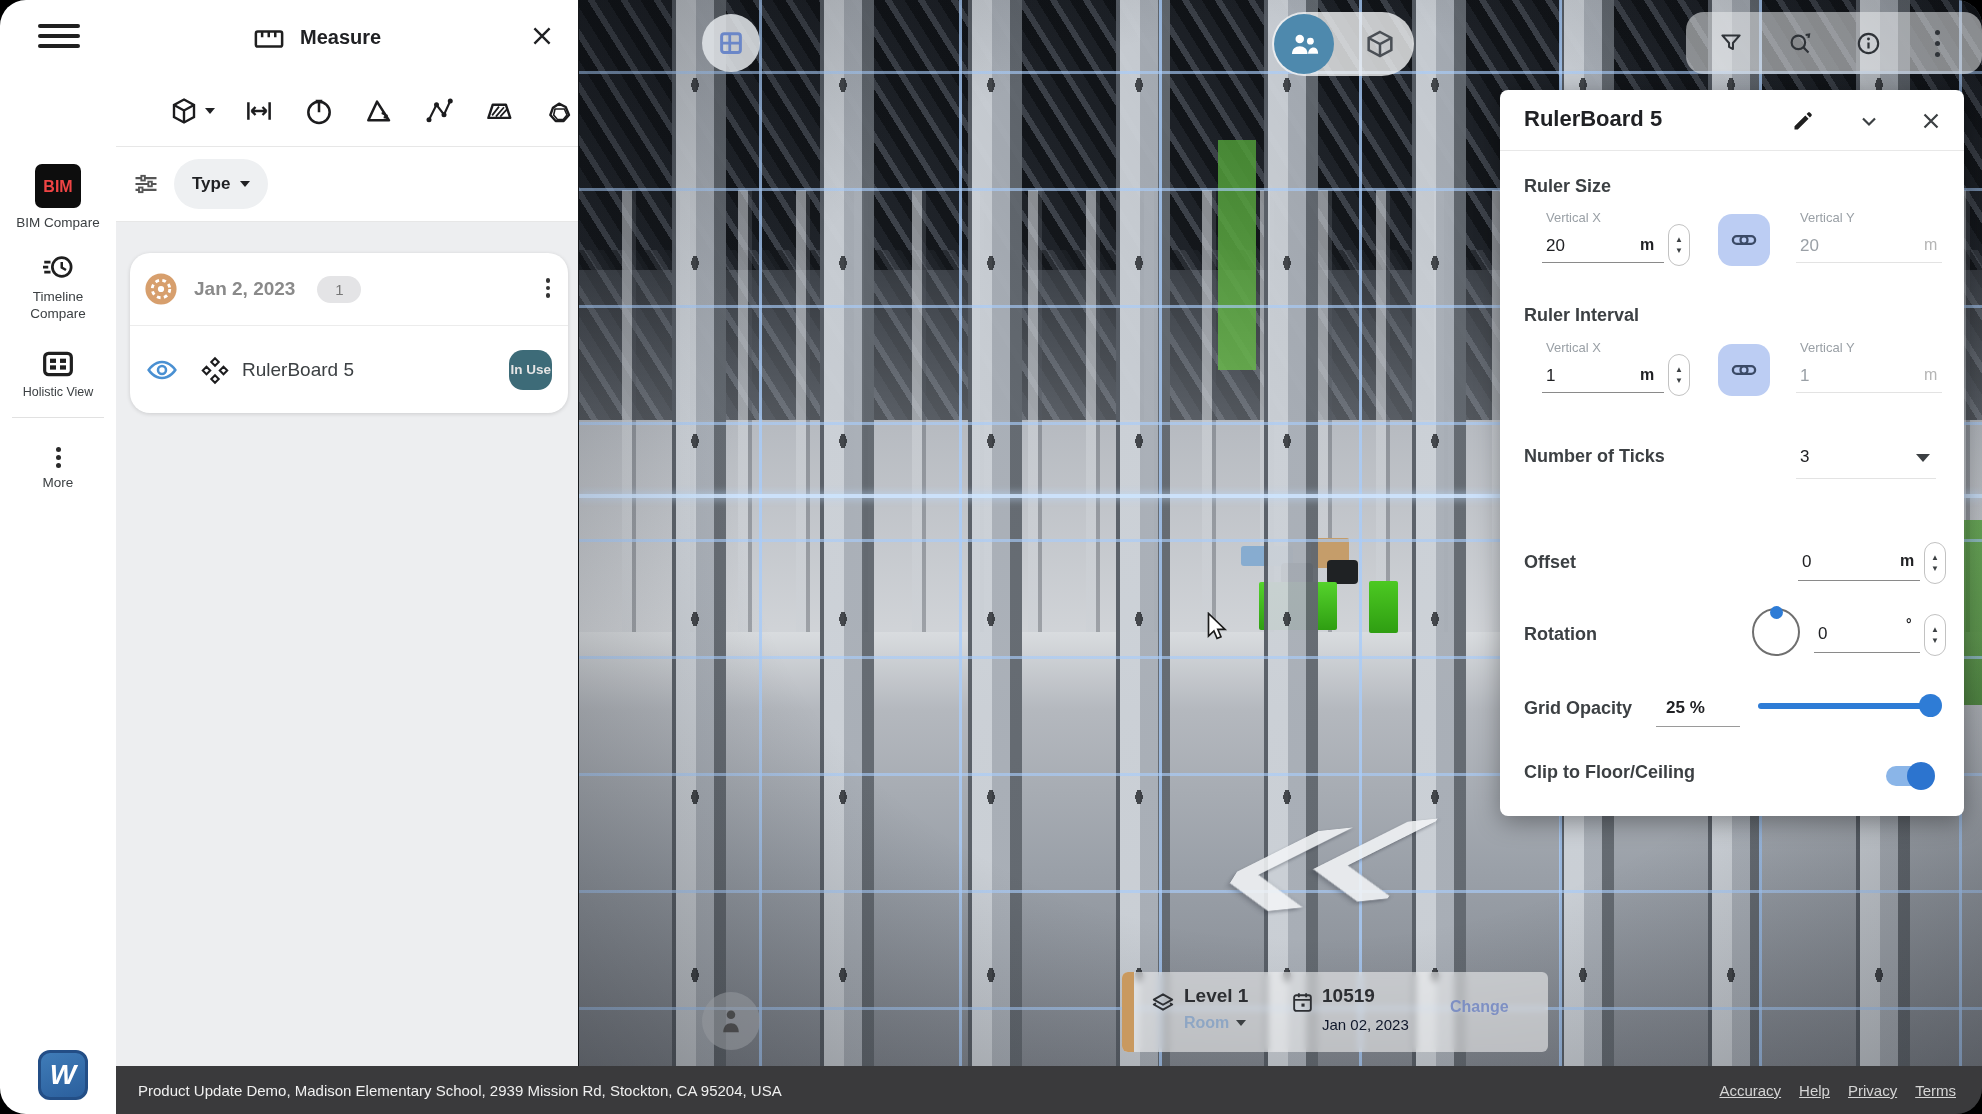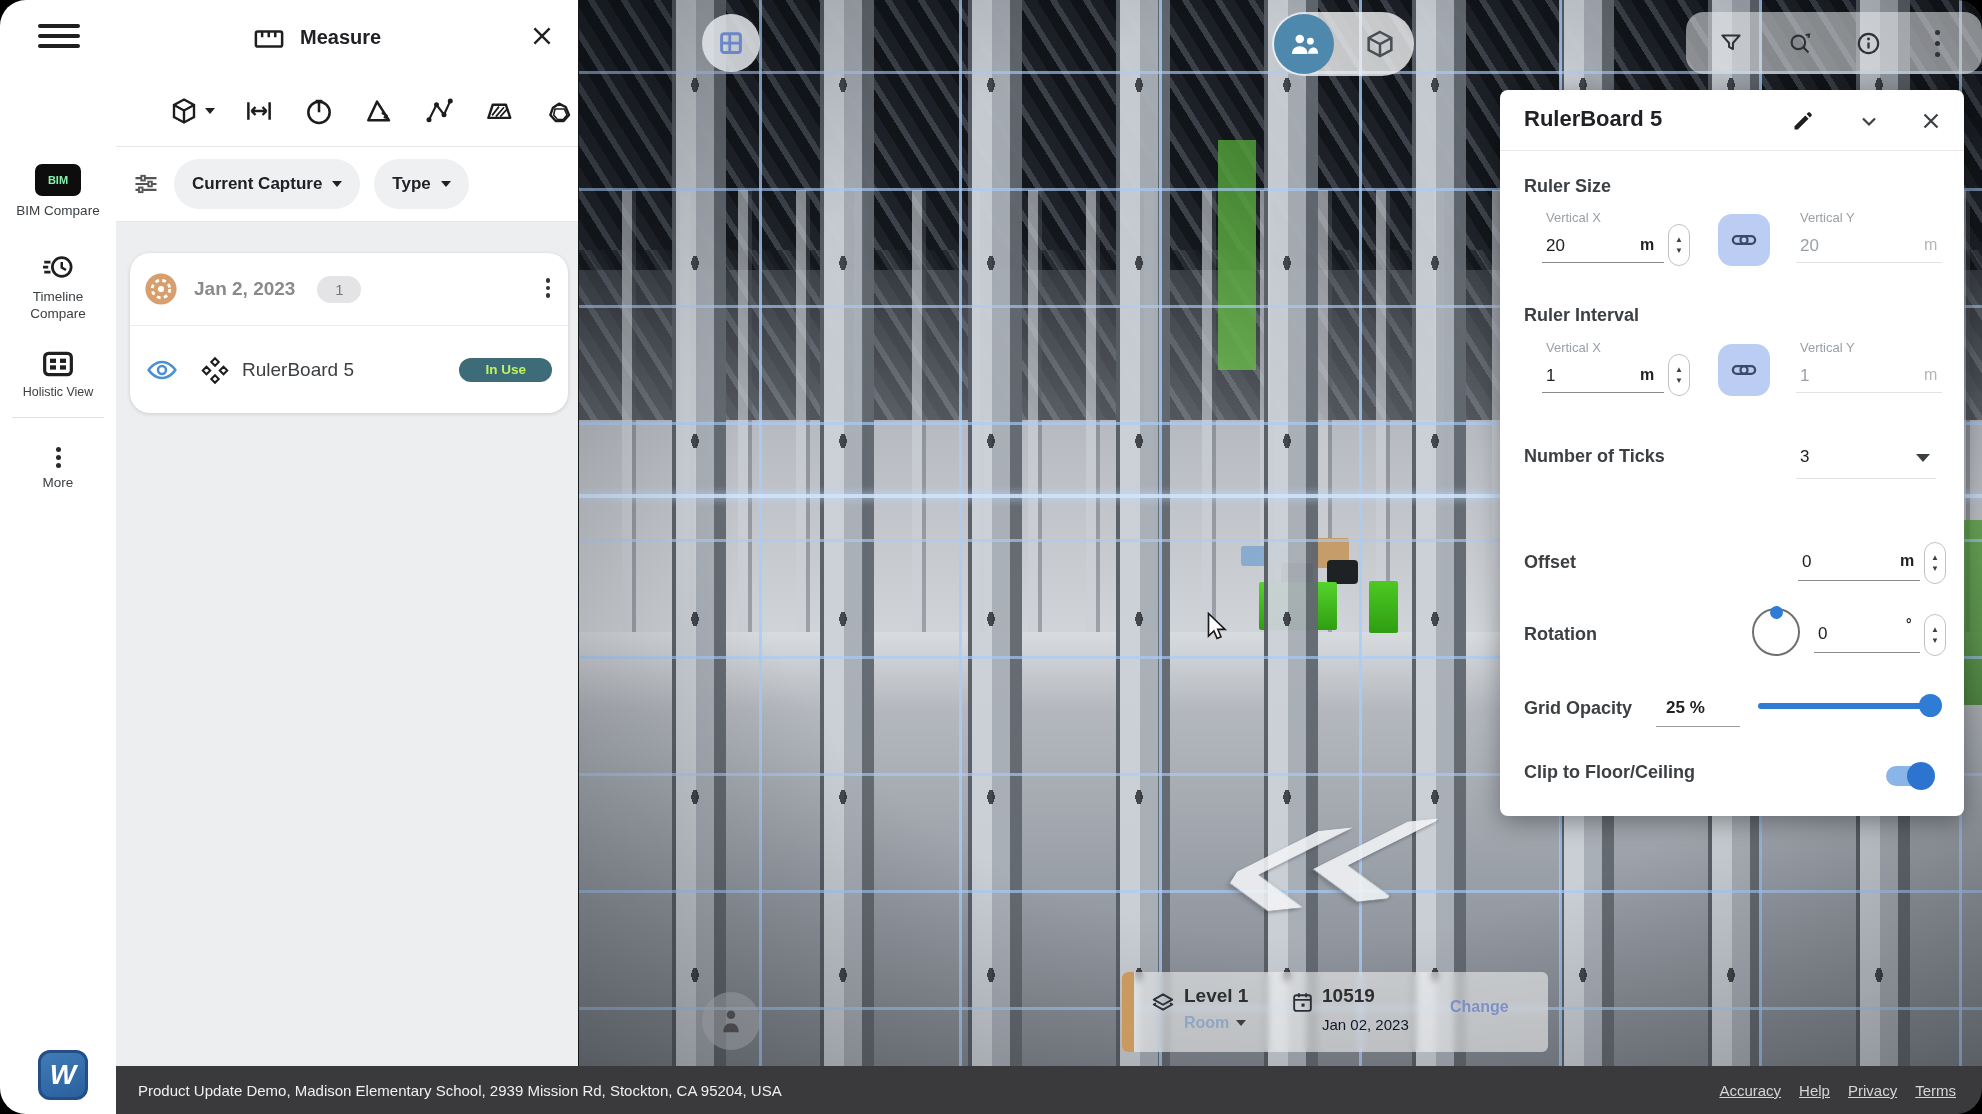--- a/index.html
+++ b/index.html
@@ -16,7 +16,7 @@
   .tile{position:absolute;left:10px;top:74px;width:96px;height:108px;background:#cfe0f7;border-radius:10px;}
   .tile .nicon{margin-top:20px}
   .tile .nlabel{color:#3f4d6e;font-weight:bold}
-  .bimchip{width:46px;height:32px;background:#0d0d0d;border-radius:7px;color:#86efac;font-size:11px;font-weight:bold;display:flex;align-items:center;justify-content:center}
+  .bimchip{width:46px;height:44px;background:#0d0d0d;border-radius:7px;color:#ef4444;font-size:16px;font-weight:bold;display:flex;align-items:center;justify-content:center}
   .sidediv{position:absolute;left:12px;right:12px;top:417px;height:1px;background:#e1e1e1}
   .kebab-v{display:inline-block}
   .kebab-v i{display:block;width:5px;height:5px;border-radius:50%;background:#2a2a2a;margin:3px auto}

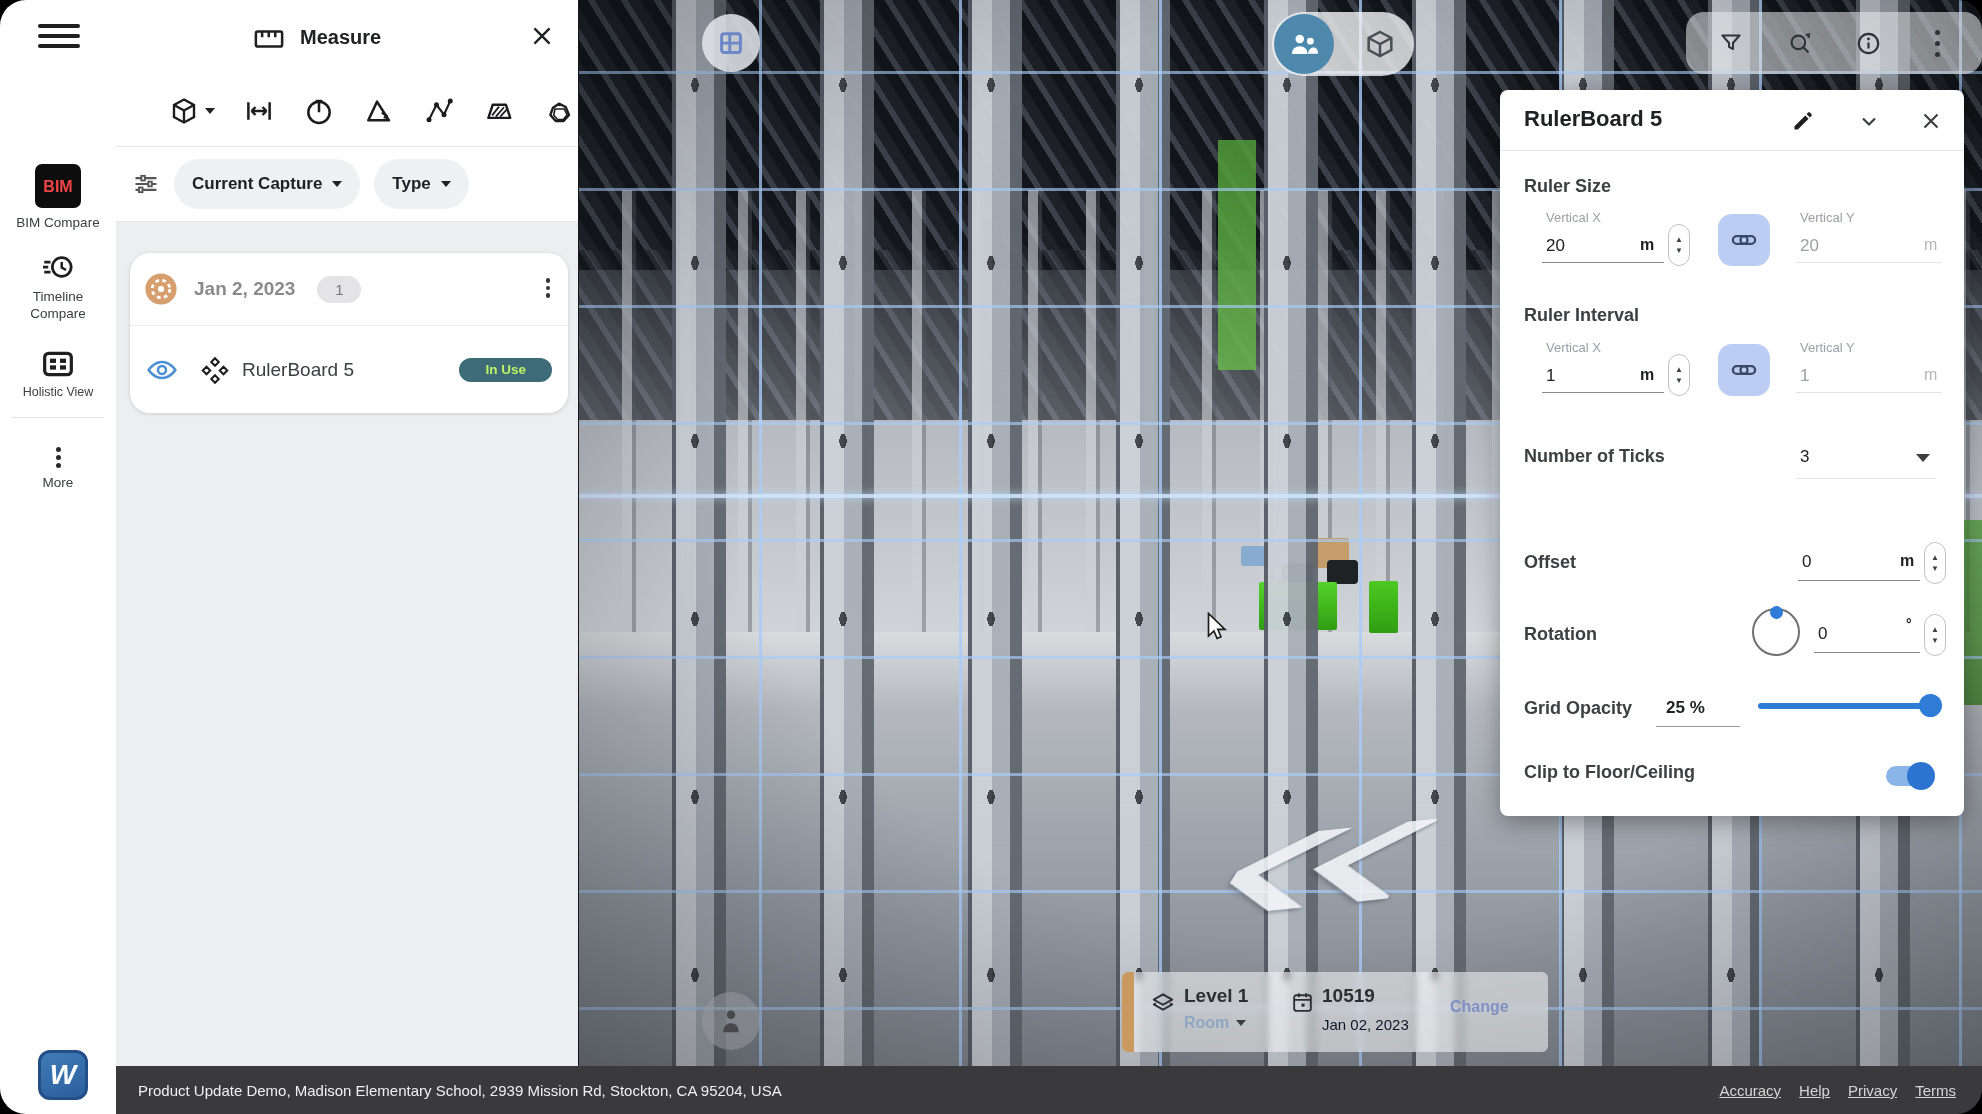--- a/index.html
+++ b/index.html
@@ -415,10 +415,6 @@
         <rect x="14" y="10" width="3" height="4" fill="#fff" stroke="#555" stroke-width="1.6"></rect>
         <rect x="6" y="15" width="3" height="4" fill="#fff" stroke="#555" stroke-width="1.6"></rect>
       </svg>
-      <div class="pill">
-        <span>Current Capture</span>
-        <span class="caret sm"></span>
-      </div>
       <div class="pill">
         <span>Type</span>
         <span class="caret sm"></span>

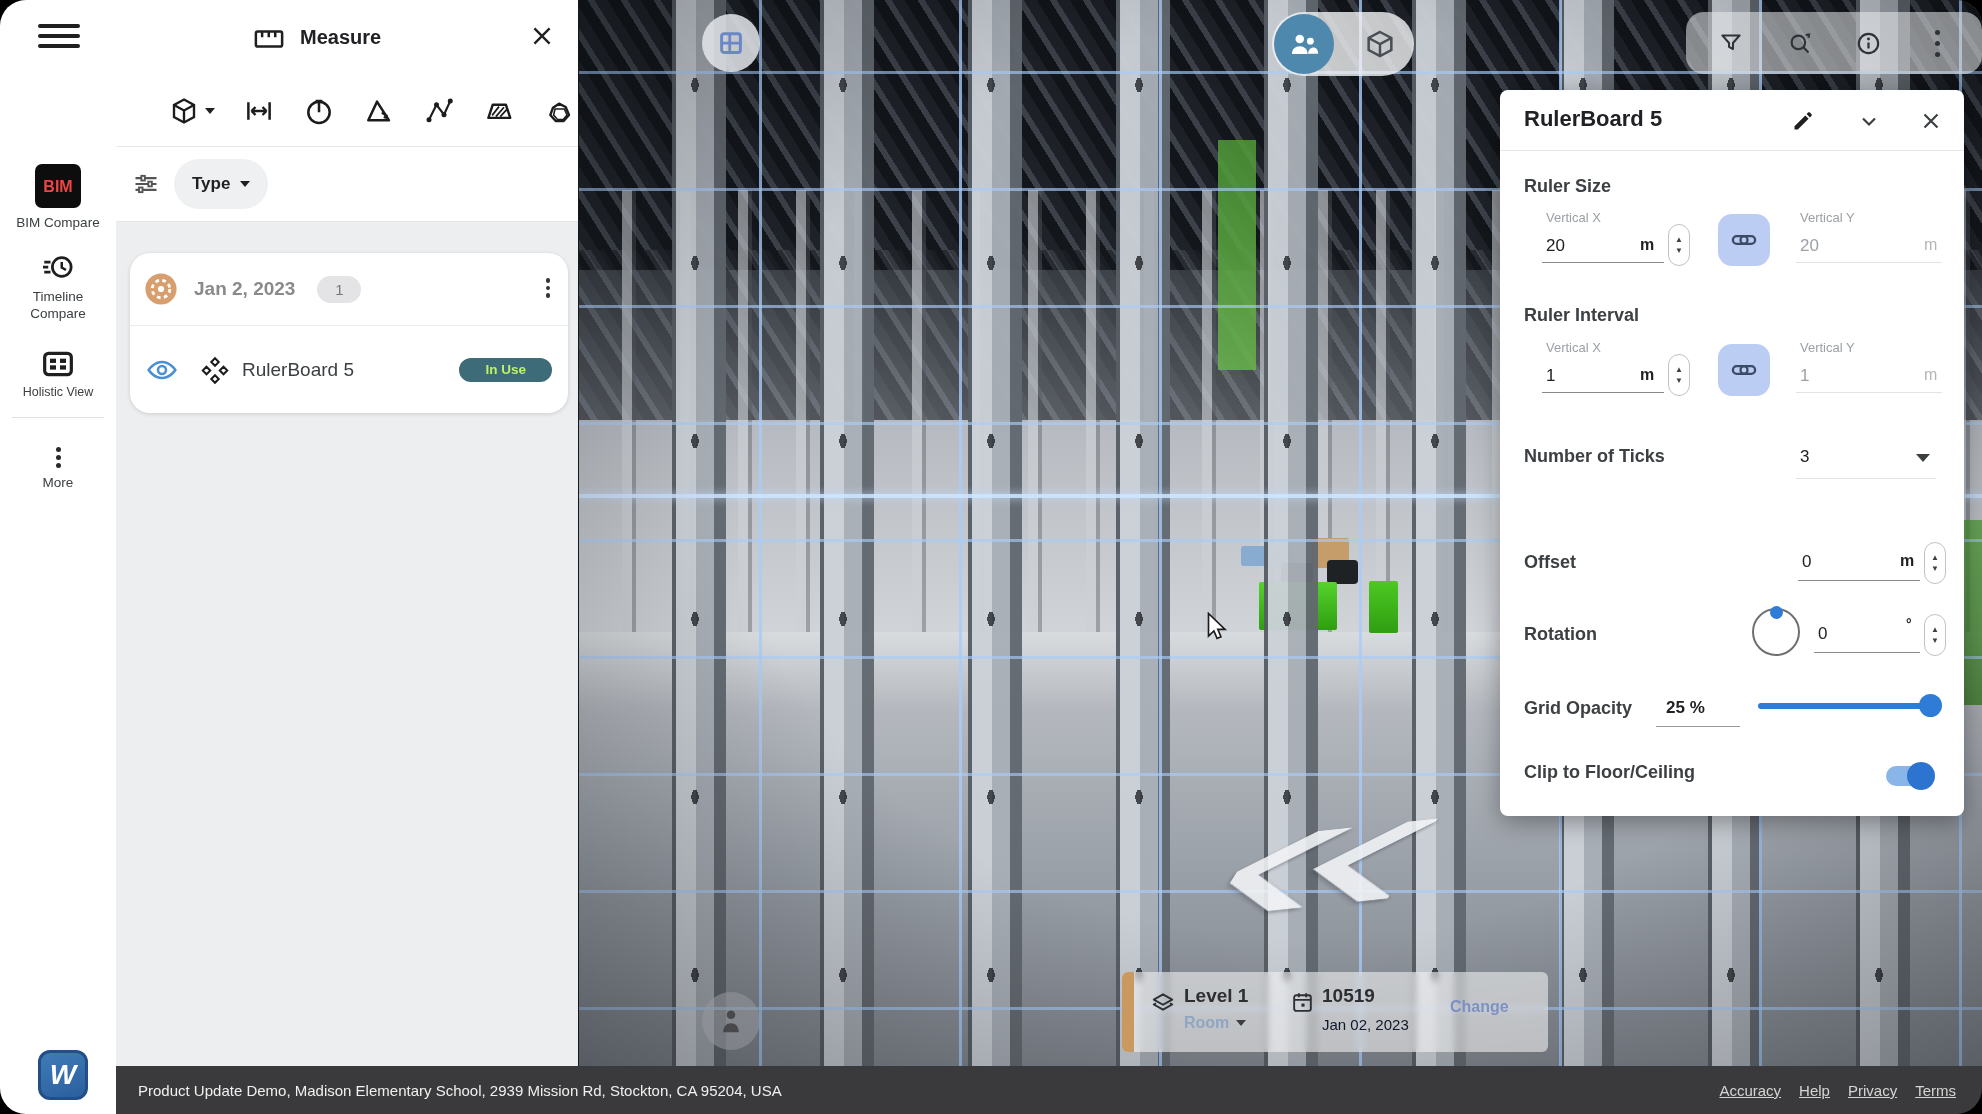--- a/index.html
+++ b/index.html
@@ -46,7 +46,7 @@
   .cdiv{position:absolute;left:0;right:0;top:72px;height:1px;background:#ececec}
   .irow{position:absolute;left:0;top:73px;right:0;bottom:0;display:flex;align-items:center}
   .iname{font-size:19px;color:#3c4043;margin-left:12px}
-  .inuse{position:absolute;right:16px;height:24px;padding:0 26px;border-radius:14px;background:#3d6b78;color:#bef264;font-size:13.5px;font-weight:bold;display:flex;align-items:center}
+  .inuse{position:absolute;right:16px;height:40px;padding:0 1px;border-radius:14px;background:#3d6b78;color:#e5e5e5;font-size:13.5px;font-weight:bold;display:flex;align-items:center}
 
   
   #viewer{position:absolute;left:578px;top:0;width:1404px;height:1068px;overflow:hidden;background:#6d737b;z-index:5}

